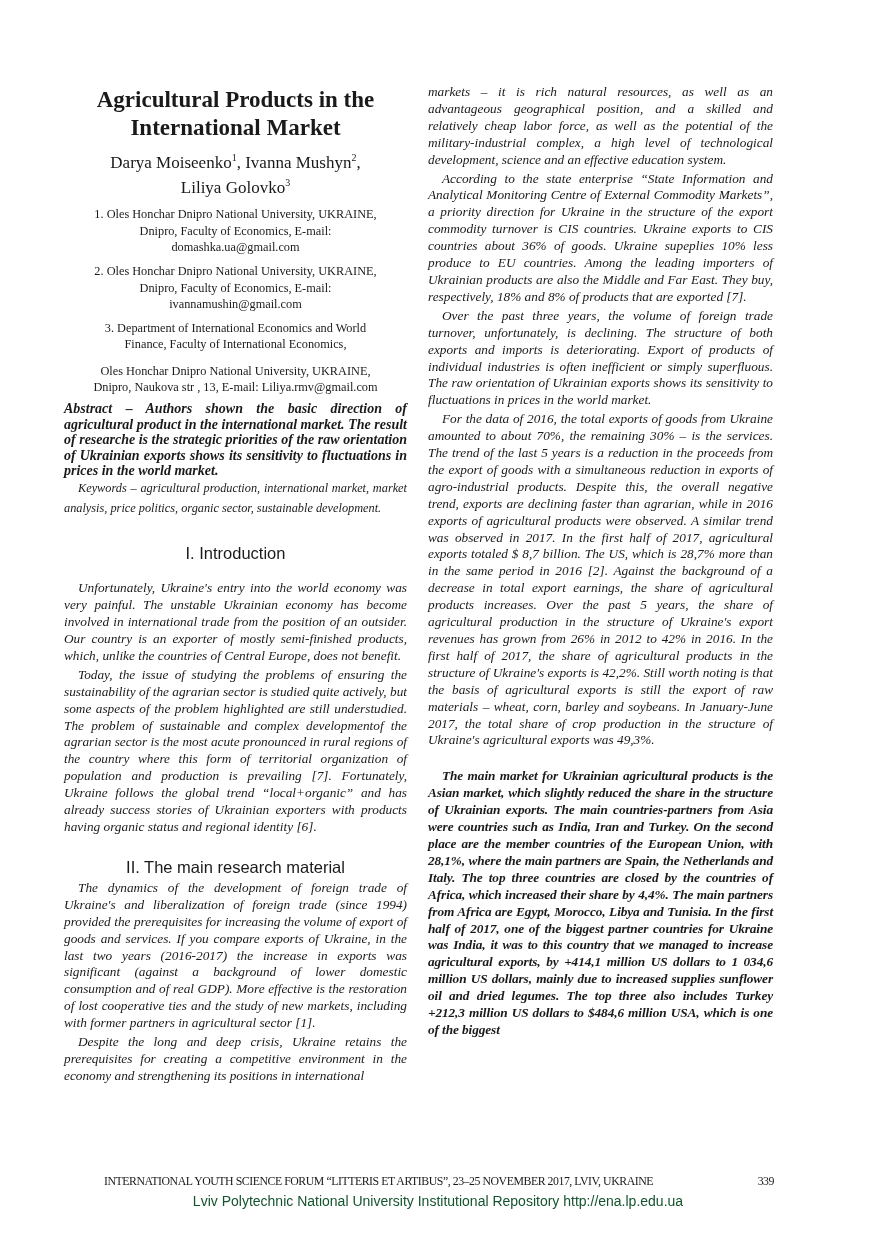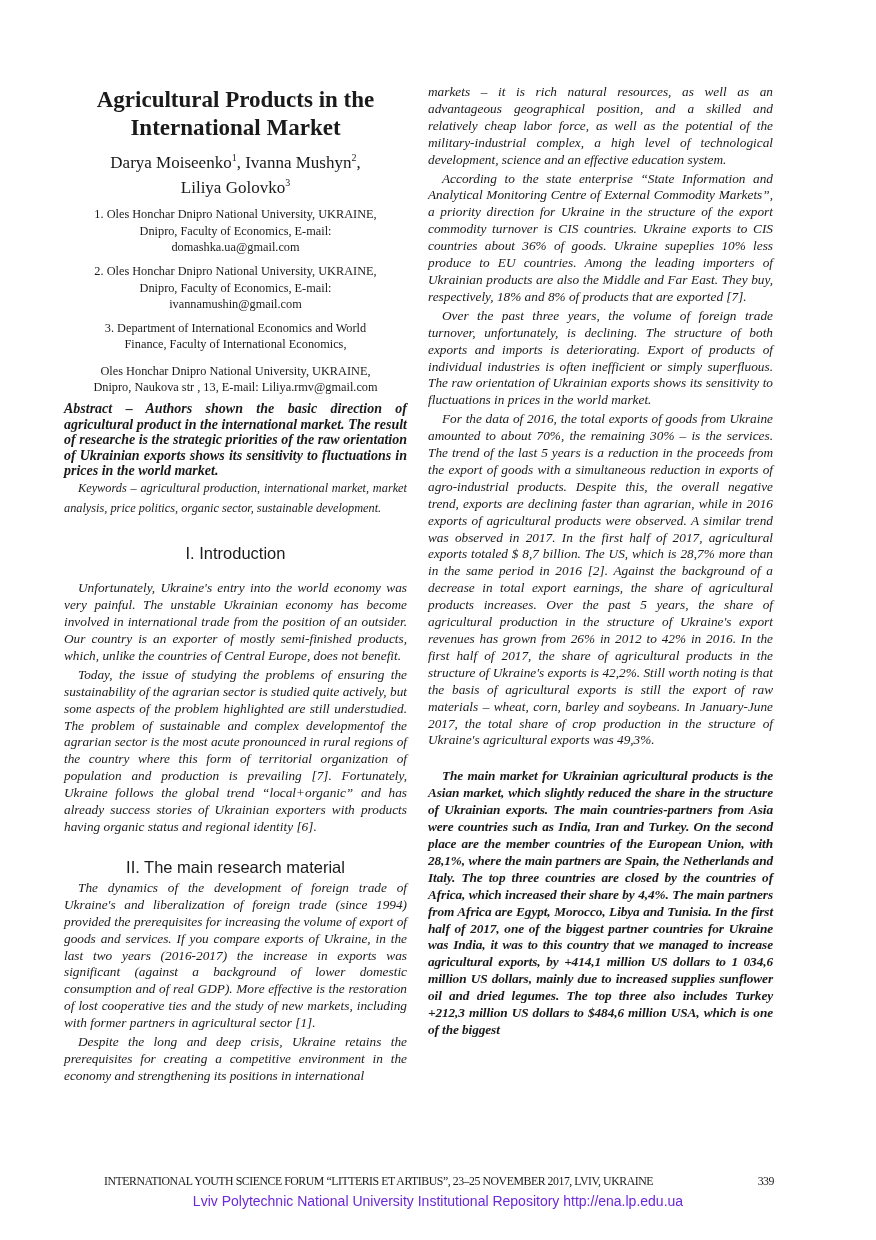--- a/index.html
+++ b/index.html
@@ -28,7 +28,7 @@
     .footer { position: absolute; top: 1138px; left: 104px; width: 670px; font-size: 11.8px;
               letter-spacing: -0.45px; display: flex; justify-content: space-between; margin-top: 36px; }
     .repo { position: absolute; top: 1193px; left: 0; width: 876px; text-align: center;
-            font-family: "Liberation Sans", sans-serif; font-size: 14px; color: #6d28d9; }
+            font-family: "Liberation Sans", sans-serif; font-size: 14px; color: #14532d; }
   </style>
 </head>
 <body>

